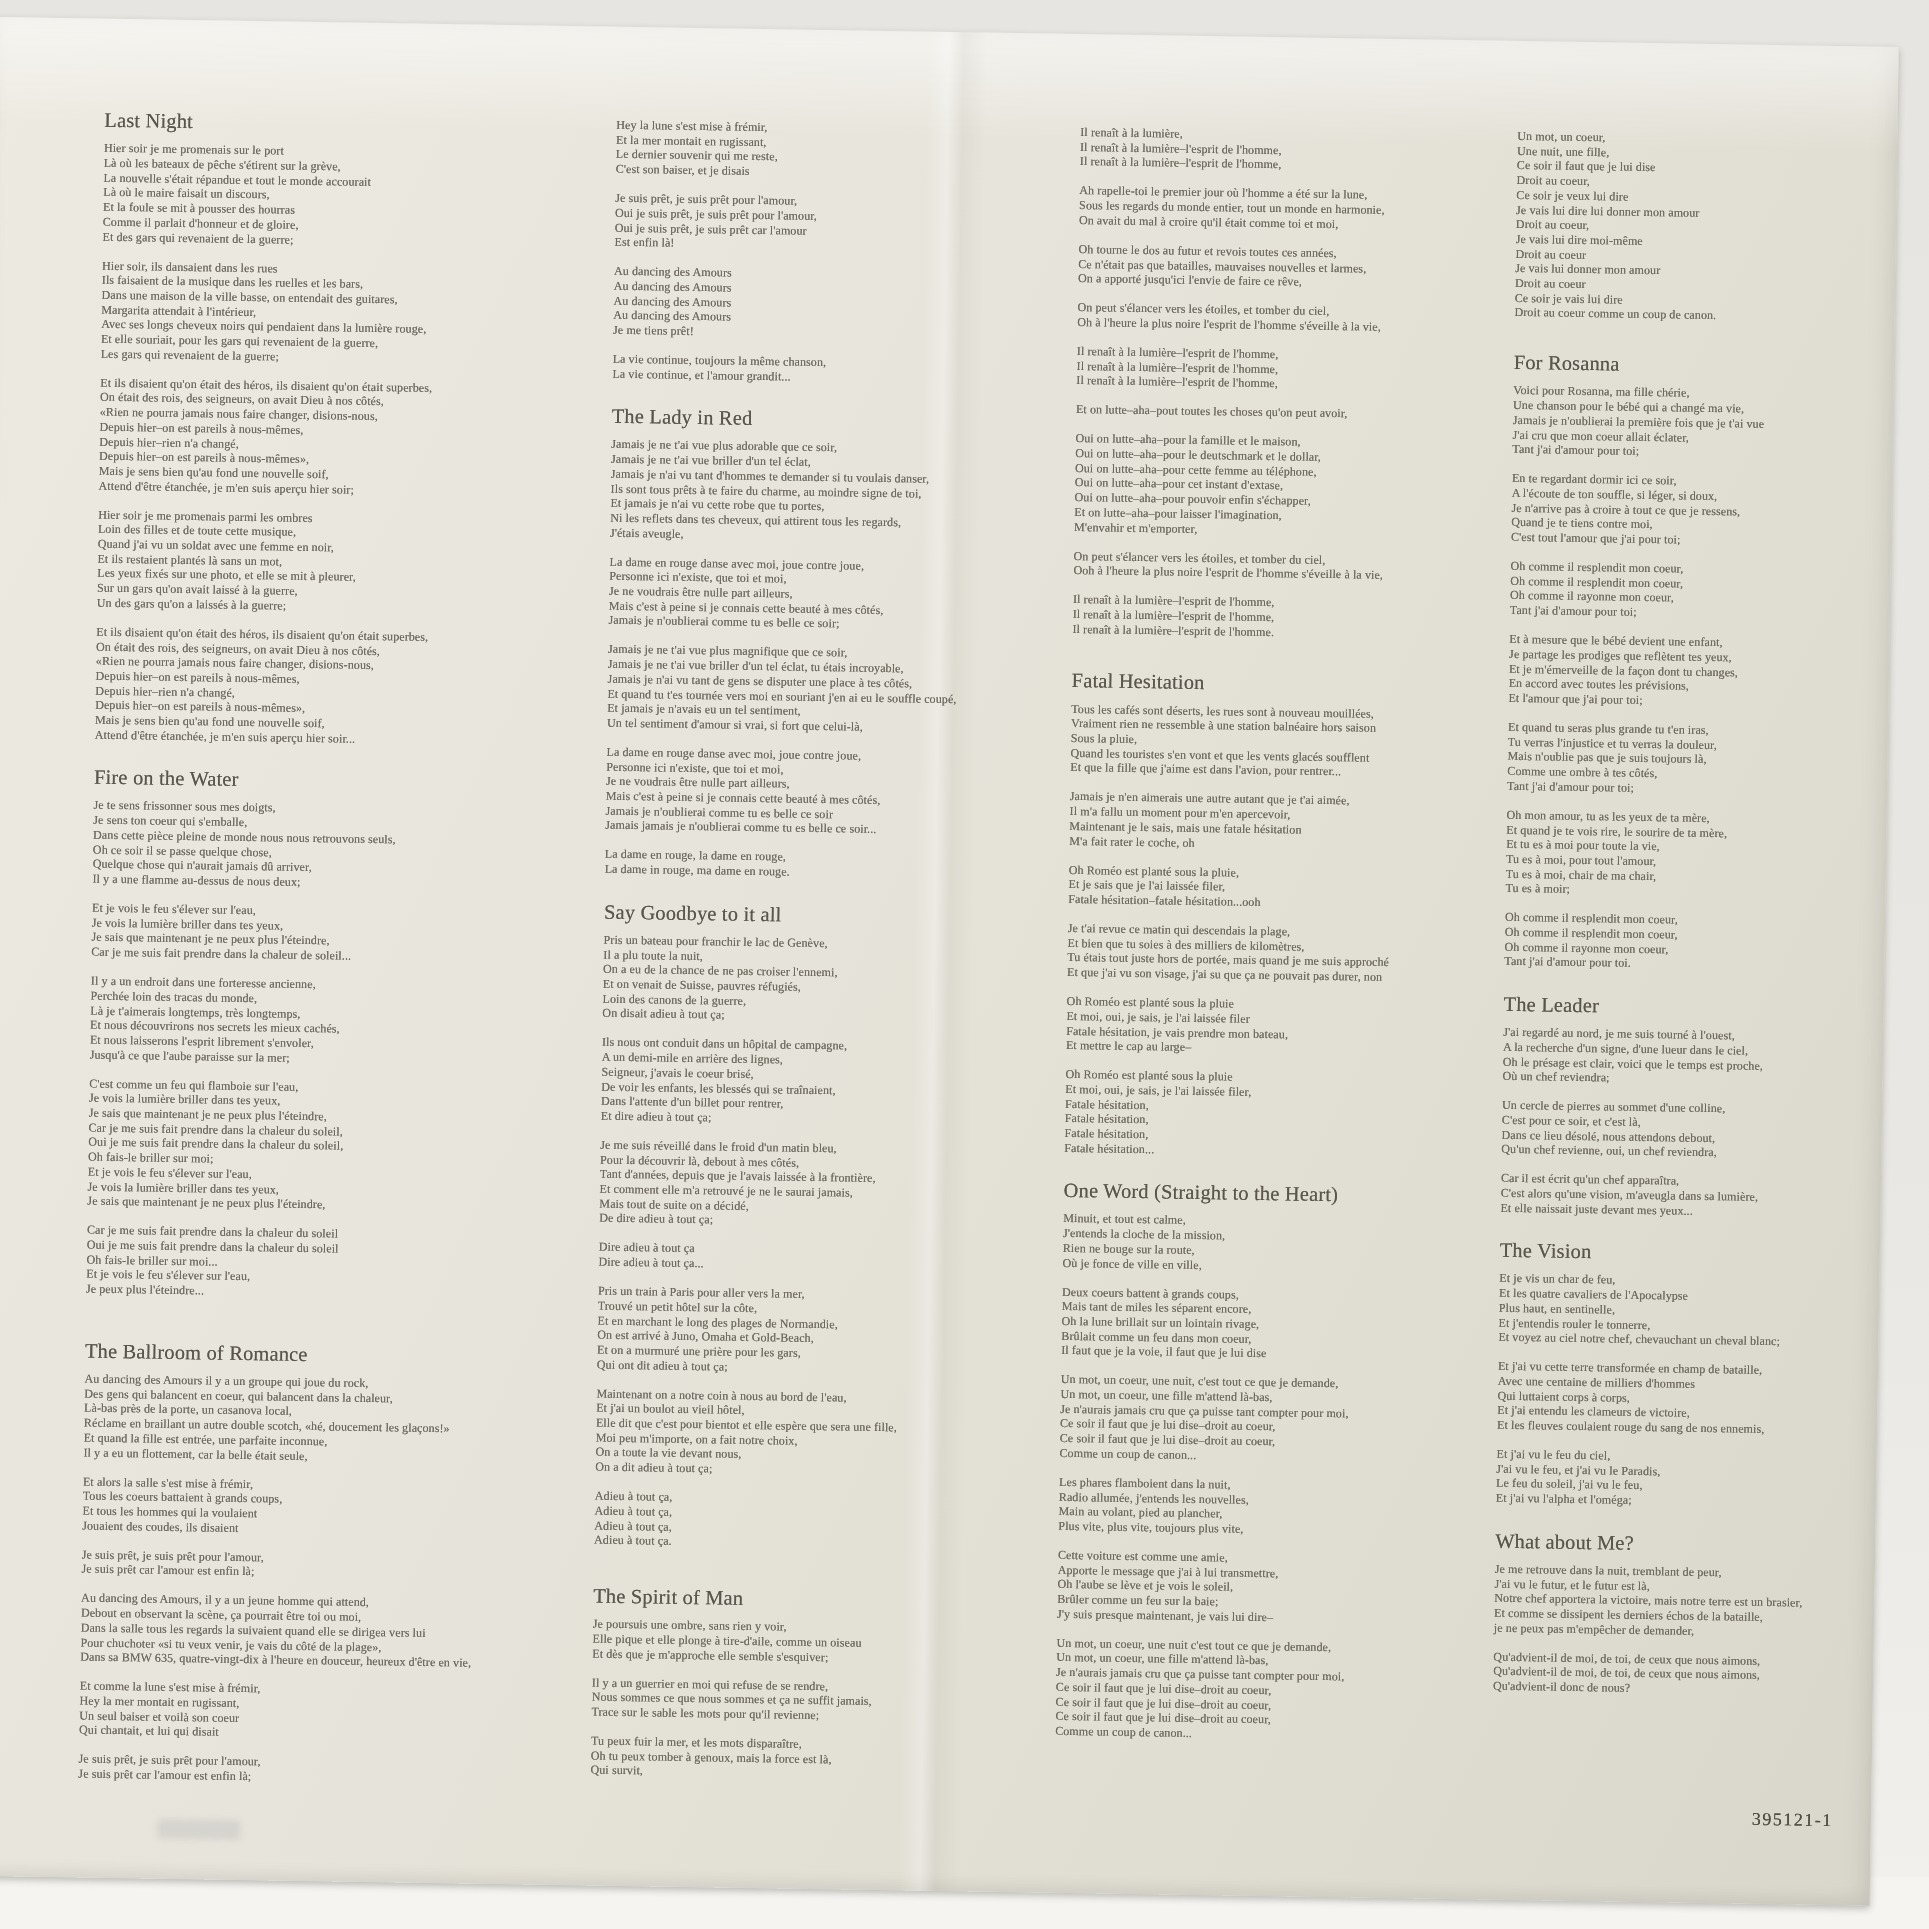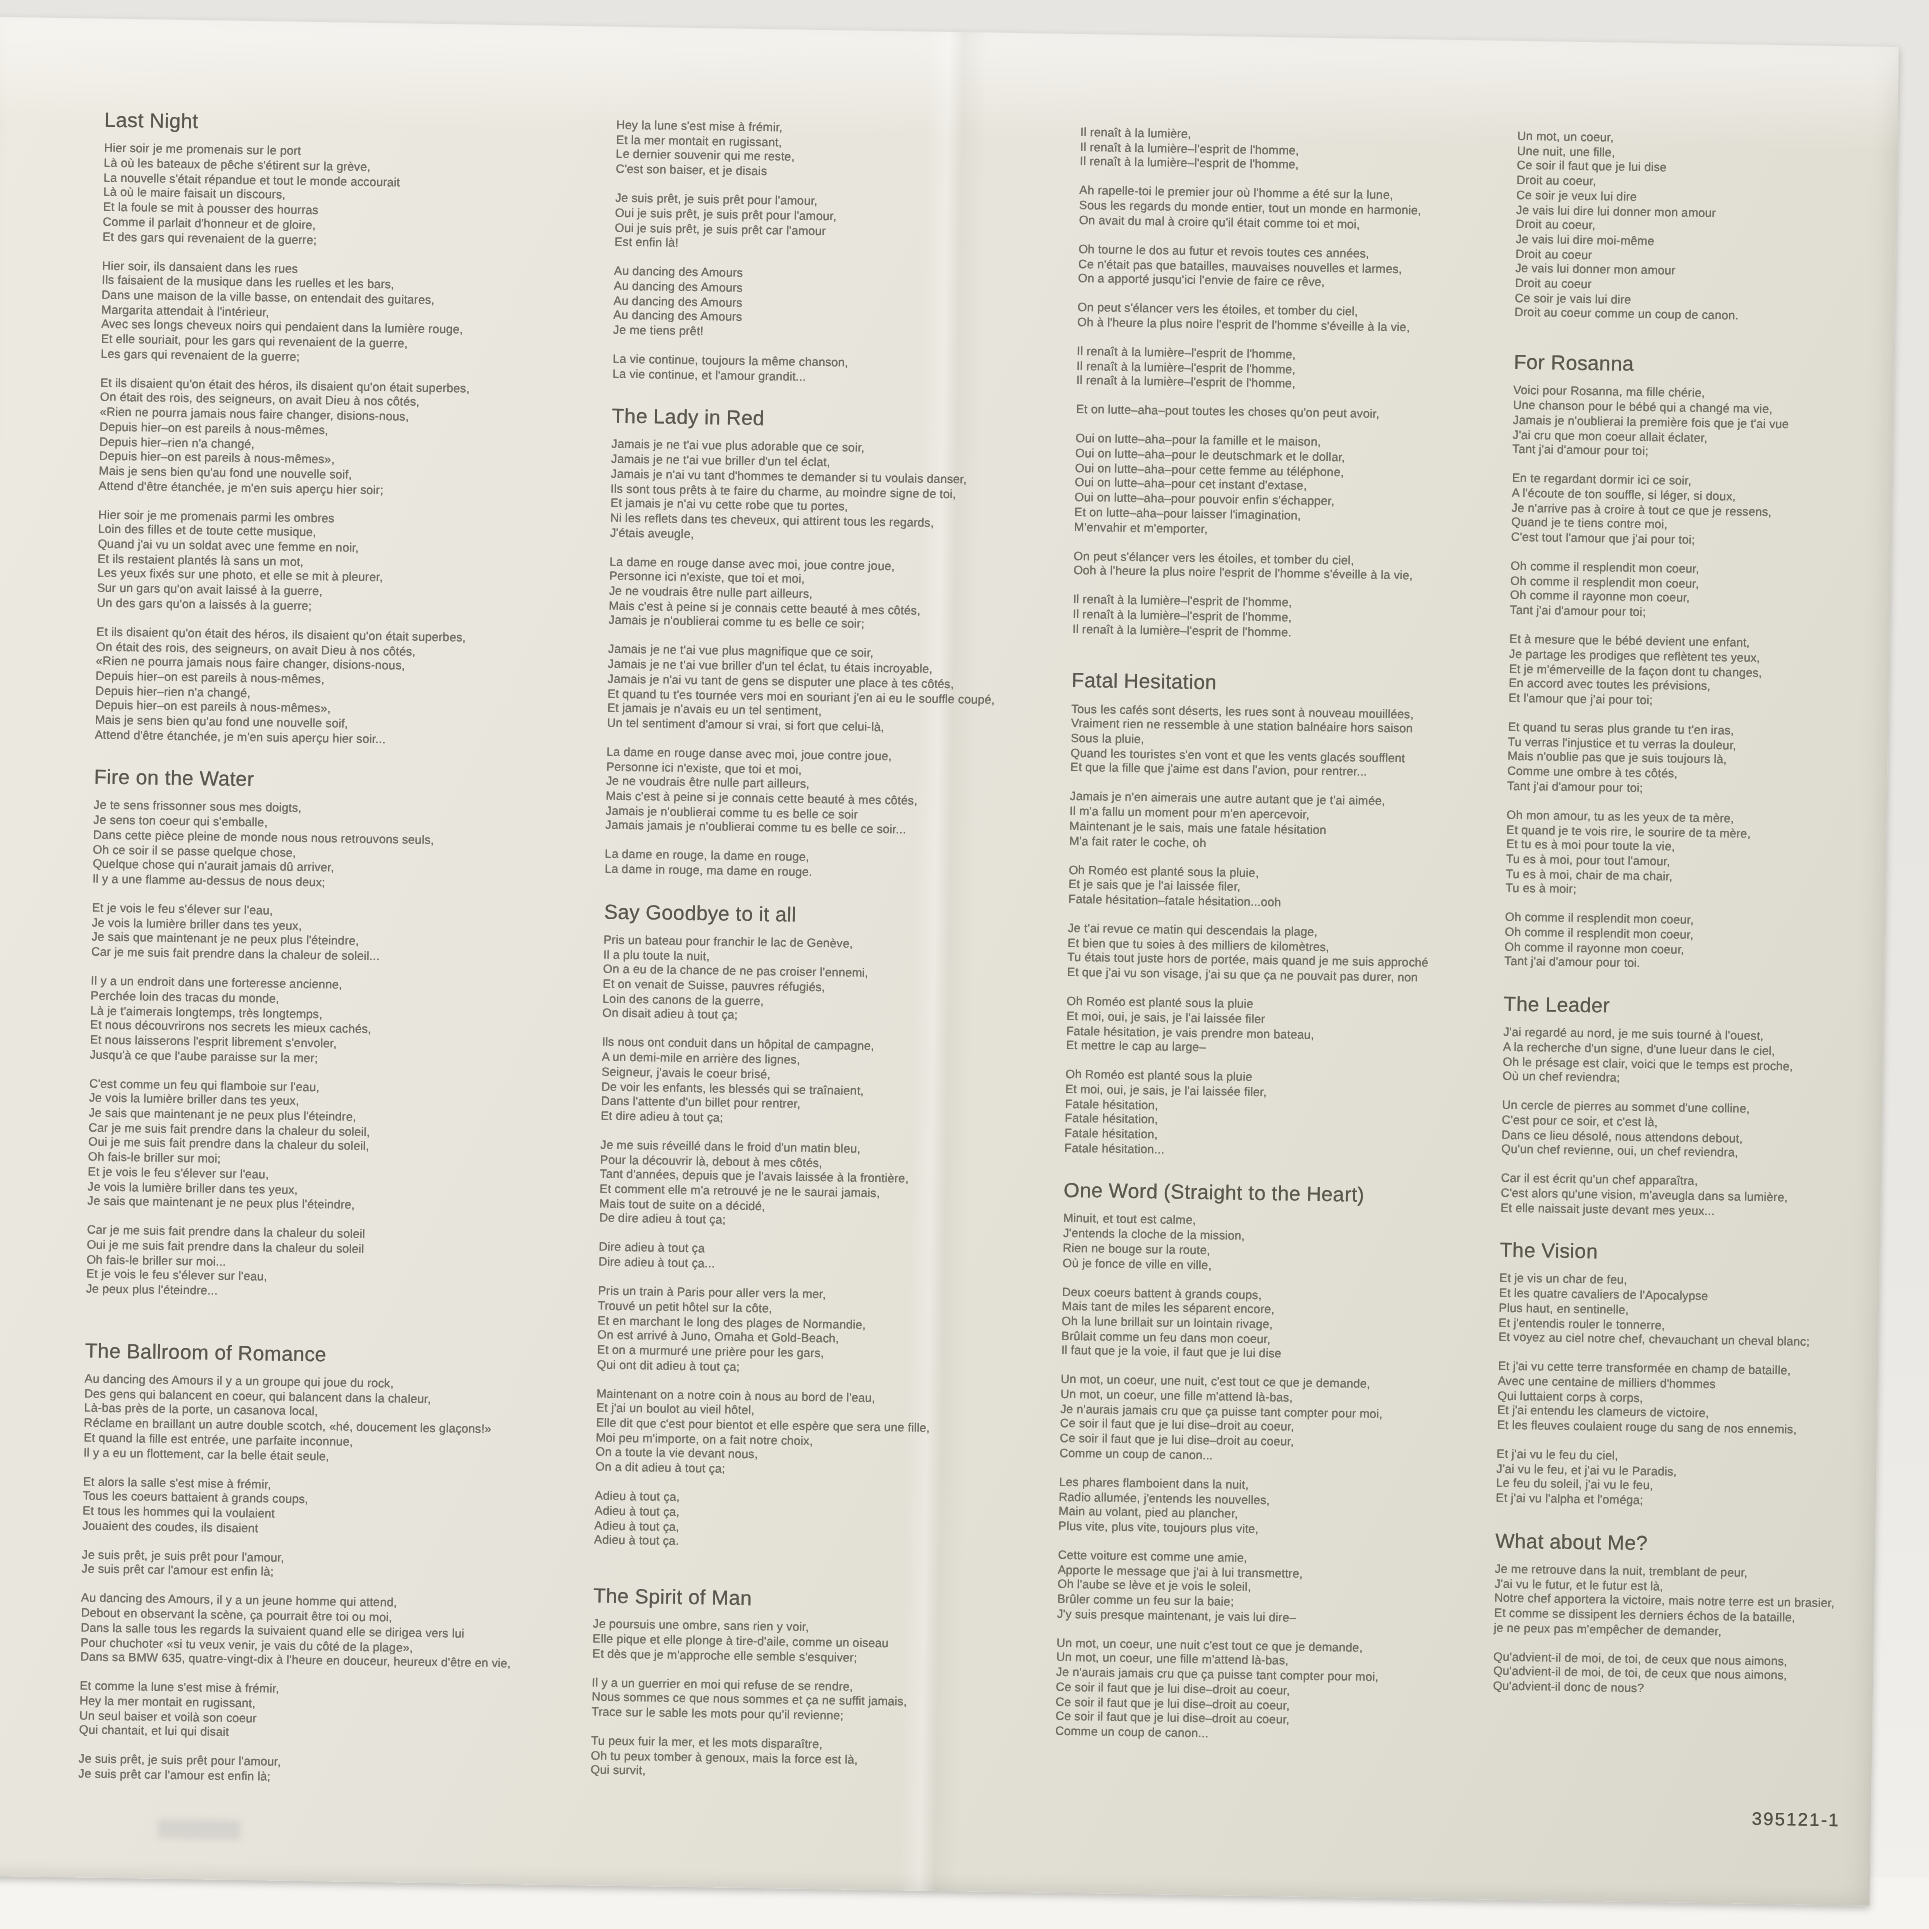--- a/index.html
+++ b/index.html
@@ -5,7 +5,7 @@
   html,body{margin:0;padding:0;background:#dddbd7;}
   .photo{position:relative;width:1930px;height:1930px;overflow:hidden;
     background:linear-gradient(180deg,#e7e5e1 0%,#e9e7e3 60%,#efeeea 92%,#f2f1ee 100%);
-    font-family:Liberation Sans, sans-serif;}
+    font-family:Liberation Serif, serif;}
   .table-strip{position:absolute;left:0;bottom:0;width:100%;height:53px;background:#f5f4f1;}
   .sheet{position:absolute;left:-4.5px;top:16.6px;width:1903px;height:1859px;
     transform:rotate(0.9deg);transform-origin:0 0;

